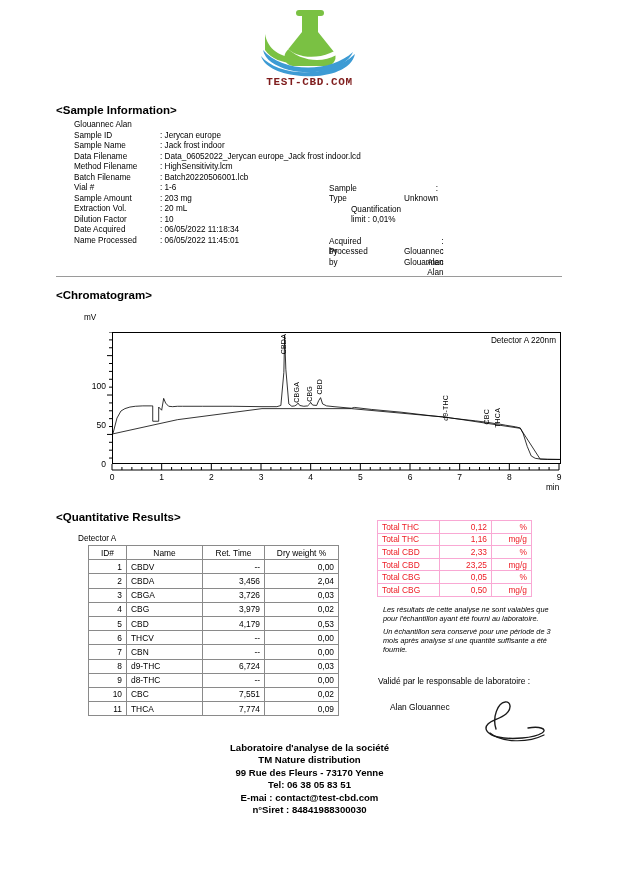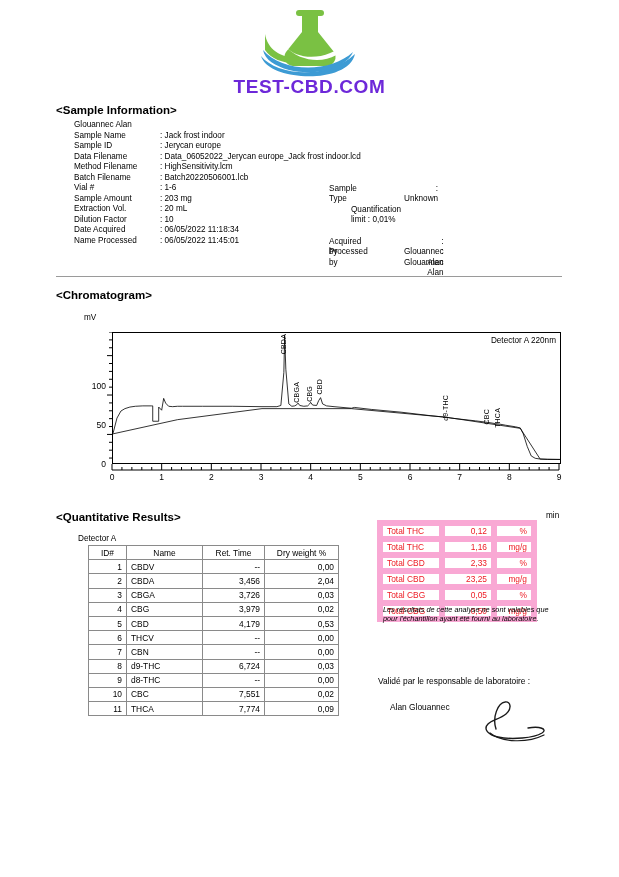--- a/index.html
+++ b/index.html
@@ -13,7 +13,7 @@
   
   .logo-wrap{position:absolute;left:0;top:6px;width:619px;display:flex;flex-direction:column;align-items:center;}
   .logo-mark{width:110px;height:72px;}
-  .logo-text{font-size:19px;font-weight:bold;letter-spacing:.6px;color:#6d28d9;margin-top:-2px;}
+  .logo-text{font-size:11px;font-weight:bold;letter-spacing:.6px;color:#7f1d1d;margin-top:-2px;font-family:Liberation Mono, monospace;}
 
   
   .sect-h{position:absolute;font-size:11.5px;font-weight:bold;}

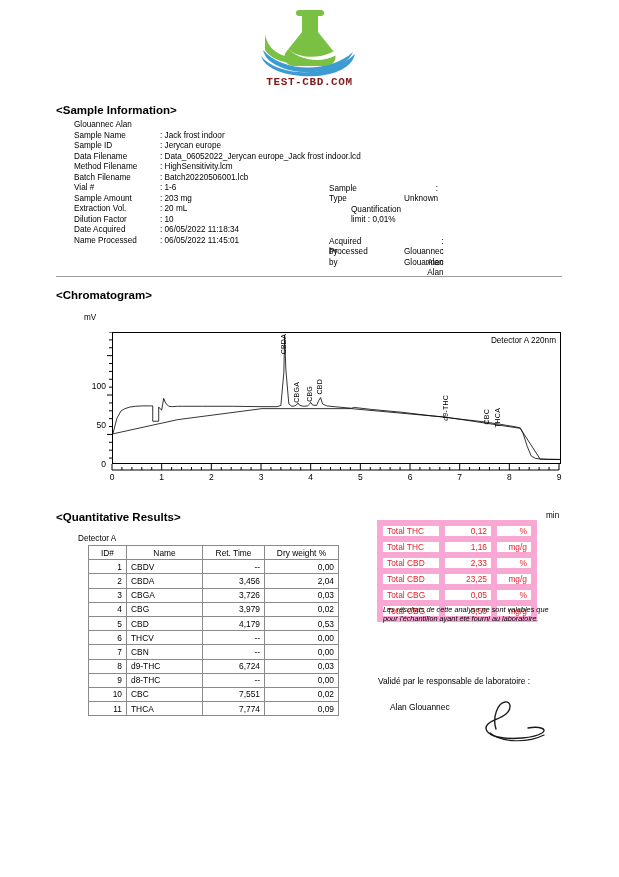--- a/index.html
+++ b/index.html
@@ -86,12 +86,12 @@
       </div>
 
     <div class="rowline">
+        <span class="lab">Sample ID</span>
+        <span class="val">: Jerycan europe</span>
+      </div>
+    <div class="rowline">
         <span class="lab">Sample Name</span>
         <span class="val">: Jack frost indoor</span>
-      </div>
-    <div class="rowline">
-        <span class="lab">Sample ID</span>
-        <span class="val">: Jerycan europe</span>
       </div>
     <div class="rowline">
         <span class="lab">Data Filename</span>

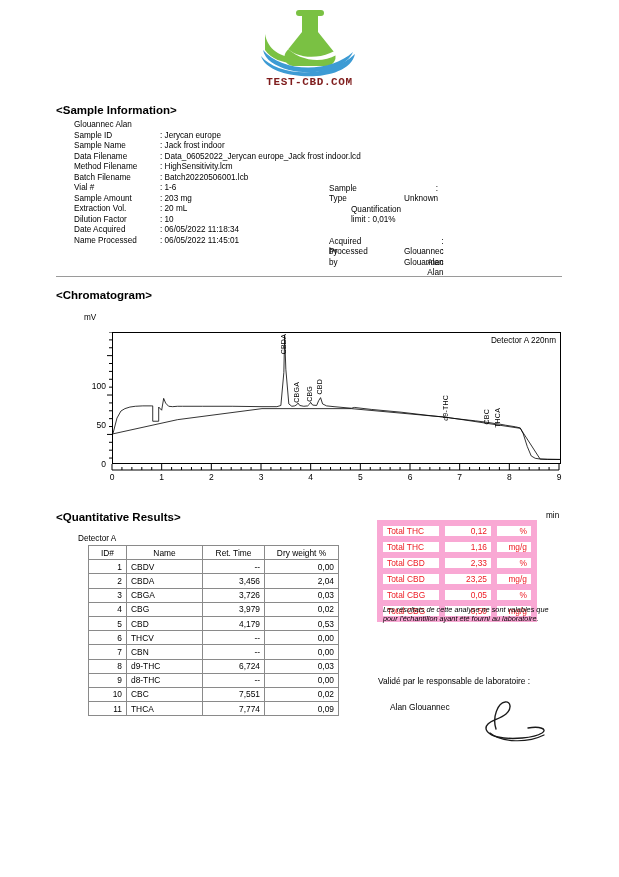--- a/index.html
+++ b/index.html
@@ -33,7 +33,7 @@
   .det-lab{position:absolute;right:2px;top:2px;font-size:8.2px;padding:1px 2px;}
   .ylab{position:absolute;font-size:8.5px;text-align:right;width:26px;margin-top:30px;}
   .xlab{position:absolute;font-size:8.5px;text-align:center;width:20px;top:472px;}
-  .minlab{position:absolute;left:546px;top:511px;font-size:8.2px;}
+  .minlab{position:absolute;left:546px;top:483px;font-size:8.2px;}
   .peaklab{position:absolute;font-size:7px;writing-mode:vertical-rl;transform:rotate(180deg);letter-spacing:.2px;white-space:nowrap;}
 
   

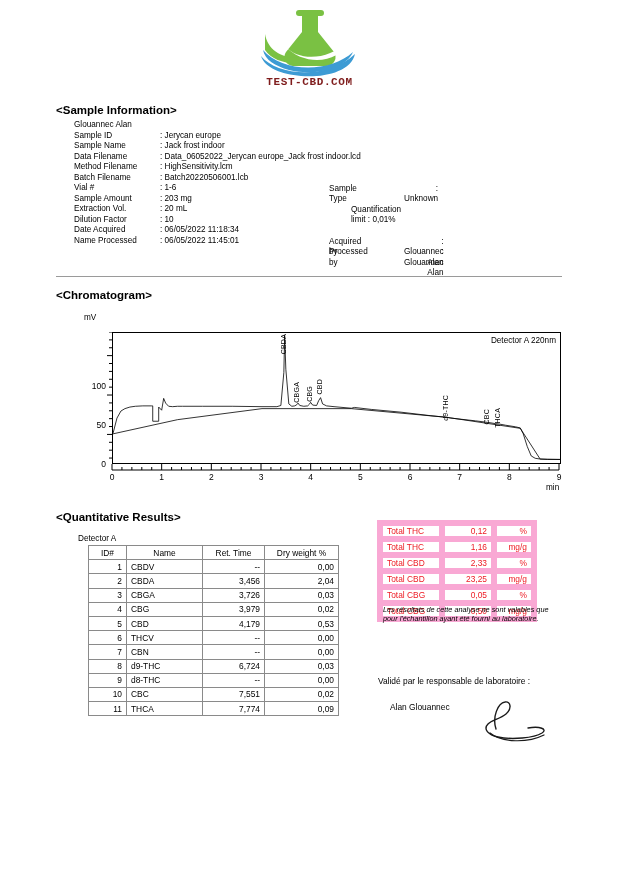--- a/index.html
+++ b/index.html
@@ -48,7 +48,7 @@
 
   
   table.tot{position:absolute;left:377px;top:520px;border-collapse:collapse;font-size:8.4px;color:#ed1c24;}
-  table.tot td{border:6px solid #f9a8d4;height:12.6px;padding:0 4px;box-sizing:border-box;}
+  table.tot td{border:1px solid #f9a8d4;height:12.6px;padding:0 4px;box-sizing:border-box;}
   .t-nm{width:62px;text-align:left;}
   .t-v{width:52px;text-align:right;}
   .t-u{width:40px;text-align:right;}

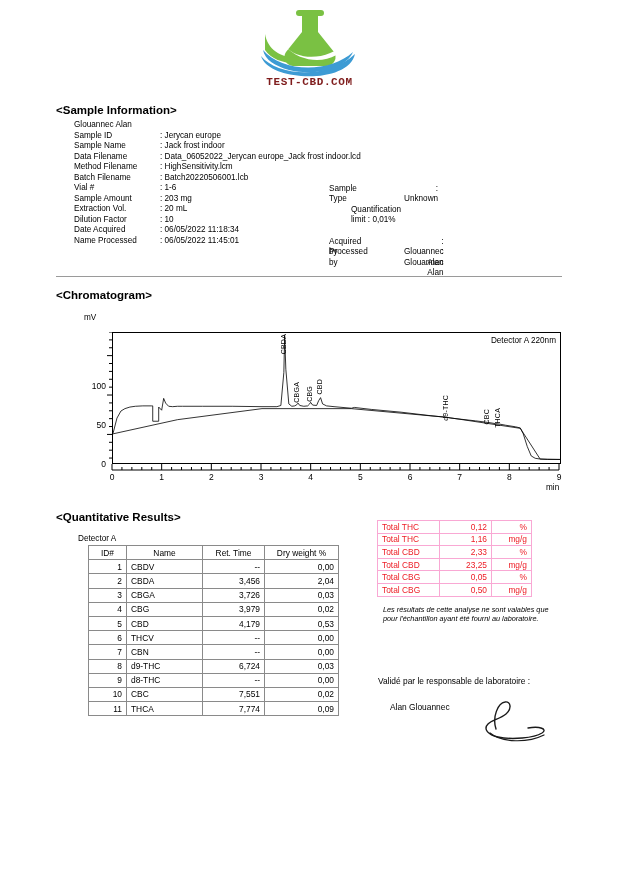--- a/index.html
+++ b/index.html
@@ -366,6 +366,7 @@
 
   <div class="disc">
     <p>Les résultats de cette analyse ne sont valables que pour l'échantillon ayant été fourni au laboratoire.</p>
+    <p>Un échantillon sera conservé pour une période de 3 mois après analyse si une quantité suffisante a été fournie.</p>
   </div>
 
   <div class="valid">Validé par le responsable de laboratoire :</div>

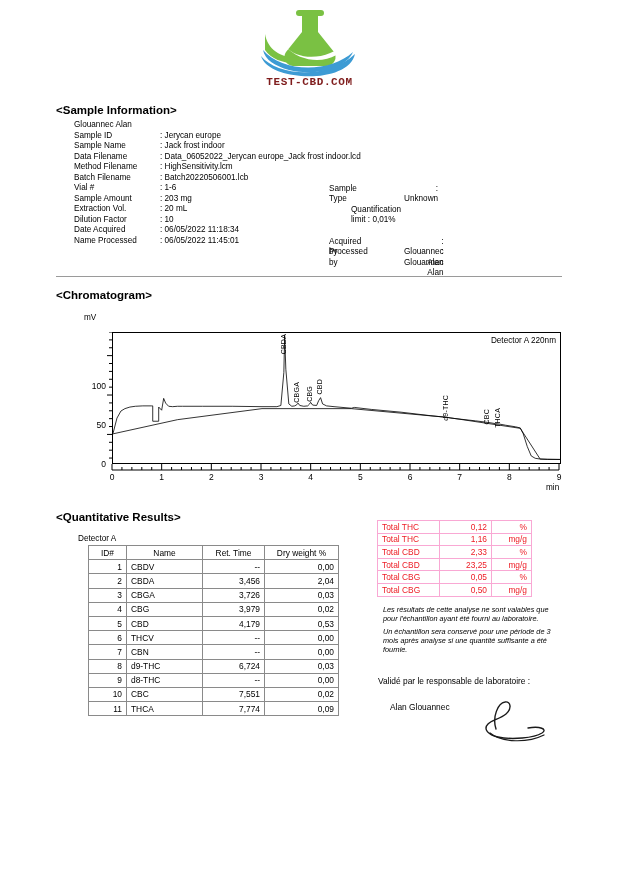--- a/index.html
+++ b/index.html
@@ -377,6 +377,14 @@
     <path d="M12 38 C24 48 50 48 66 40" fill="none" stroke="#1a1a1a" stroke-width="1.2" stroke-linecap="round"></path>
   </svg>
 
+  <div class="footer">
+    <div>Laboratoire d'analyse de la société</div>
+    <div>TM Nature distribution</div>
+    <div>99 Rue des Fleurs - 73170 Yenne</div>
+    <div>Tel: 06 38 05 83 51</div>
+    <div>E-mai : contact@test-cbd.com</div>
+    <div>n°Siret : 84841988300030</div>
+  </div>
 
 </div>
 

